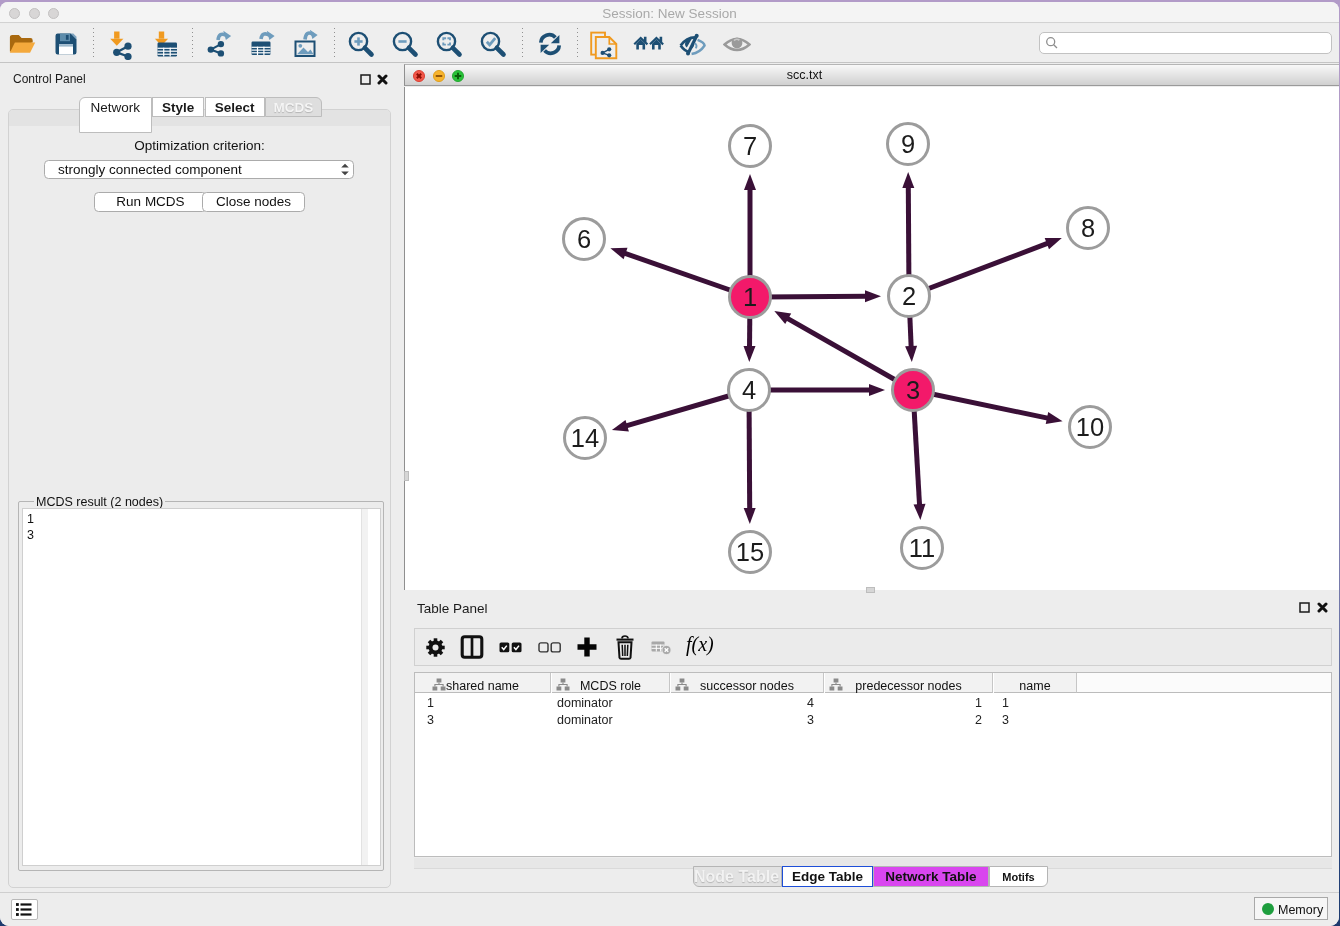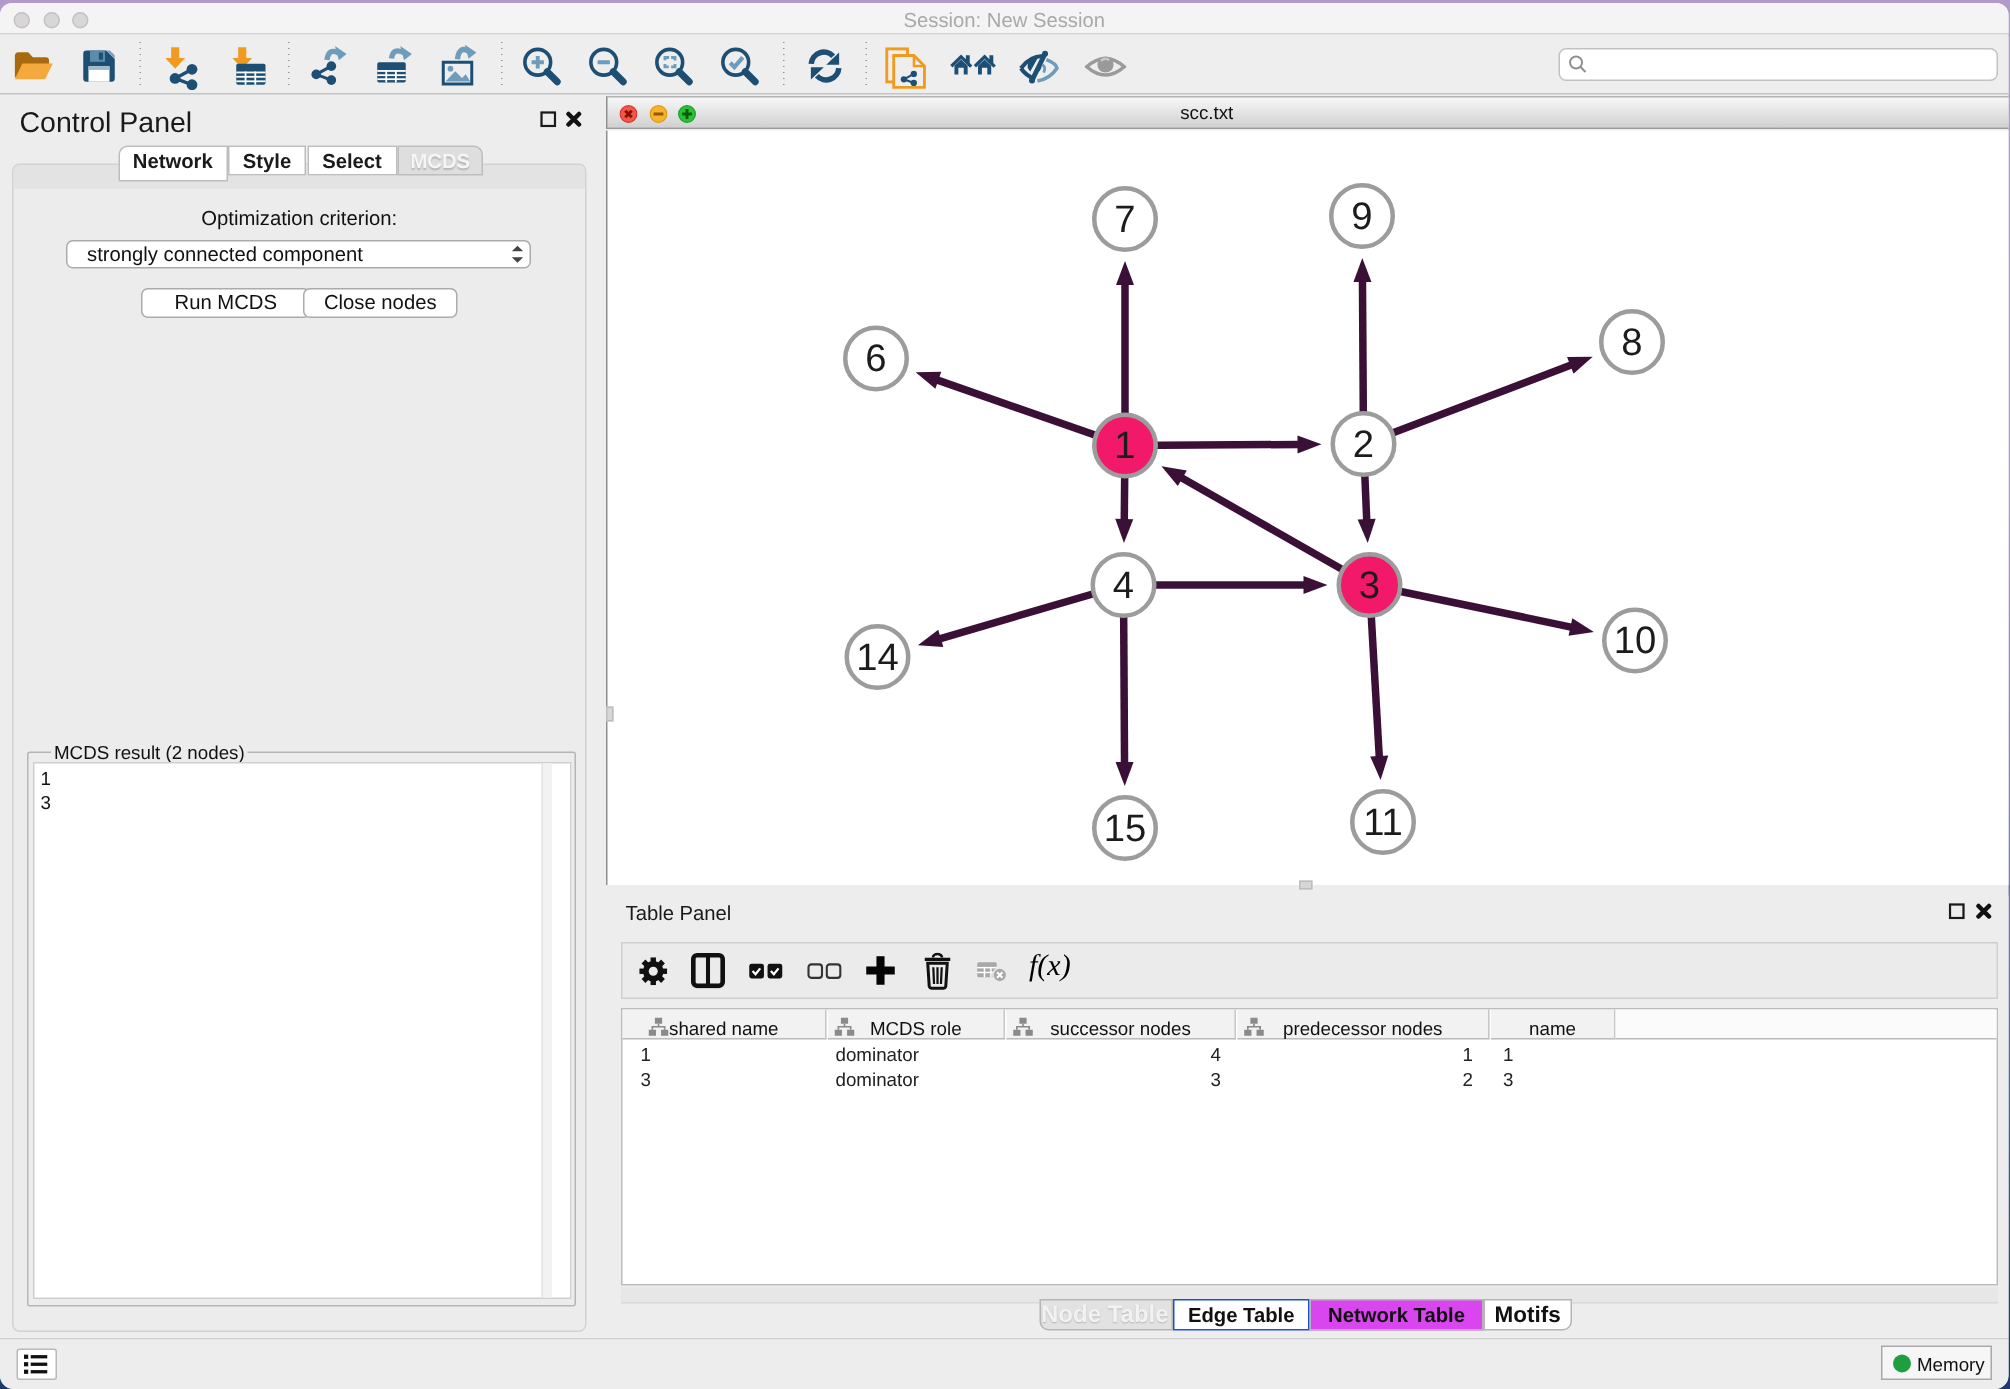--- a/index.html
+++ b/index.html
@@ -140,7 +140,7 @@
     <circle cx="5.7" cy="5.7" r="4" fill="none" stroke="#8e8e8e" stroke-width="1.3"></circle>
     <line x1="8.7" y1="8.7" x2="12" y2="12" stroke="#8e8e8e" stroke-width="1.3"></line>
   </svg>
-<div class="abs" style="left:13px;top:72px;font-size:19px;color:#1a1a1a">Control Panel</div>
+<div class="abs" style="left:13px;top:72px;font-size:12px;color:#1a1a1a">Control Panel</div>
 <svg width="11" height="11" viewBox="0 0 11 11" style="position:absolute;left:360px;top:74px">
     <rect x="1" y="1" width="9" height="9" fill="none" stroke="#1a1a1a" stroke-width="1.5"></rect>
   </svg>

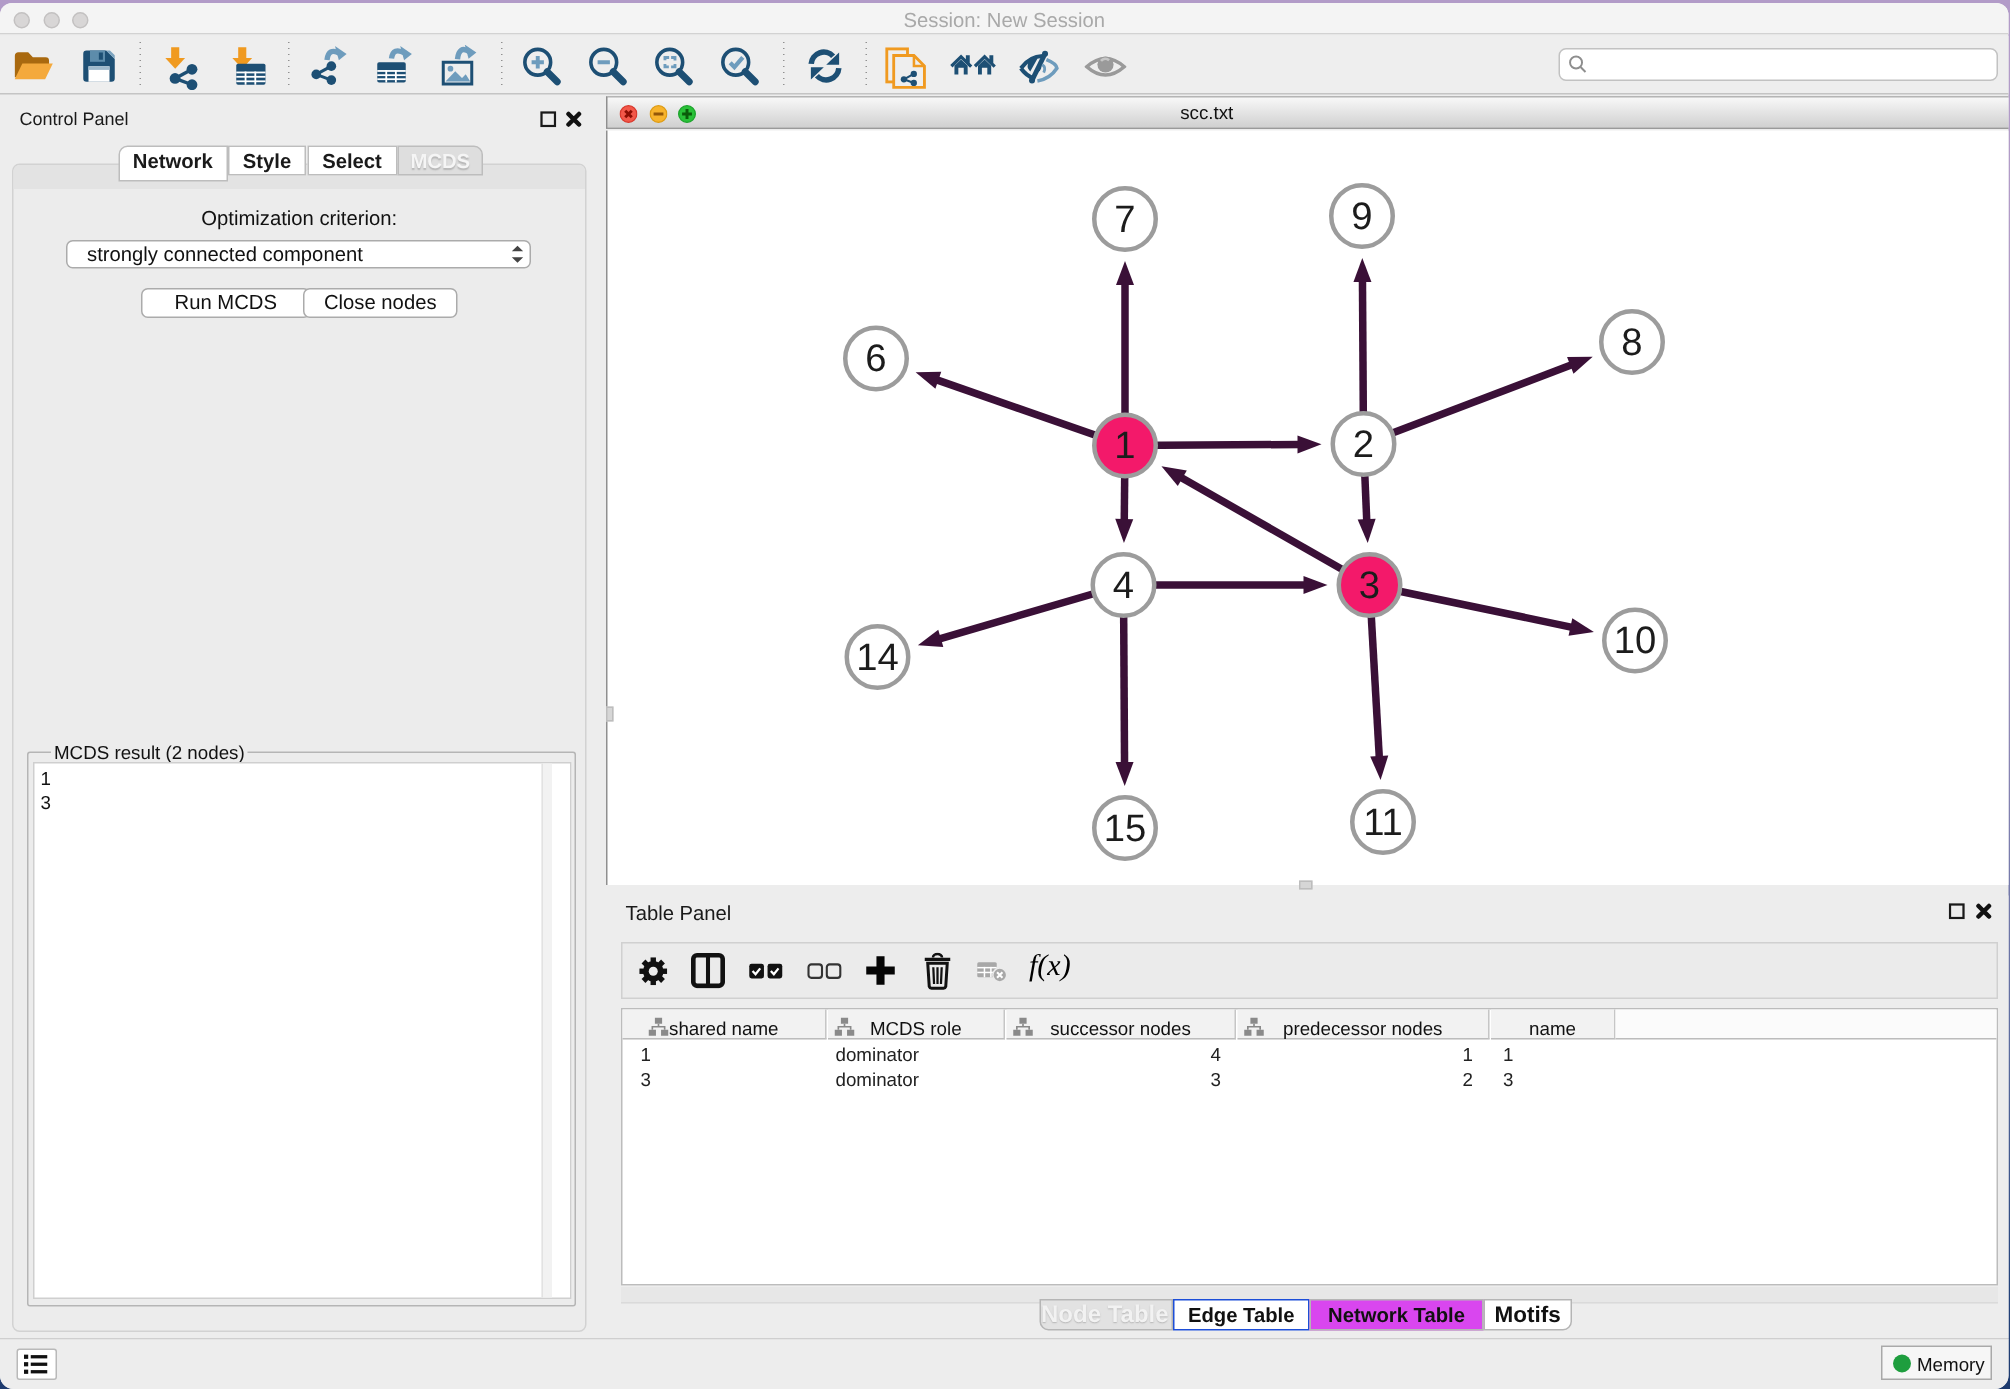--- a/index.html
+++ b/index.html
@@ -149,7 +149,7 @@
   </svg>
 <div class="abs" style="left:8px;top:109px;width:383px;height:779px;background:#ececec;border:1px solid #d2d2d2;border-radius:5px"></div>
 <div class="abs" style="left:9px;top:110px;width:381px;height:16px;background:#e3e3e3;border-radius:4px 4px 0 0"></div>
-<div class="abs" style="left:78.8px;top:97px;width:72.8px;height:24px;background:#fff;border:1px solid #bdbdbd;border-radius:6px 0 0 0;font-size:13.5px;font-weight:700;color:#1a1a1a;text-align:center;line-height:19px;">Network</div>
+<div class="abs" style="left:78.8px;top:97px;width:72.8px;height:36px;background:#fff;border:1px solid #bdbdbd;border-radius:6px 0 0 0;font-size:13.5px;font-weight:400;color:#1a1a1a;text-align:center;line-height:19px;">Network</div>
 <div class="abs" style="left:151.6px;top:97px;width:52.9px;height:20px;background:#fff;border:1px solid #bdbdbd;border-radius:0;font-size:13.5px;font-weight:600;color:#1a1a1a;text-align:center;line-height:19px;">Style</div>
 <div class="abs" style="left:204.5px;top:97px;width:60.3px;height:20px;background:#fff;border:1px solid #bdbdbd;border-radius:0;font-size:13.5px;font-weight:600;color:#1a1a1a;text-align:center;line-height:19px;">Select</div>
 <div class="abs" style="left:264.8px;top:97px;width:57.4px;height:20px;background:#dedede;border:1px solid #bdbdbd;border-radius:0 6px 0 0;font-size:13.5px;font-weight:600;color:#f5f5f5;text-align:center;line-height:19px;text-shadow:0 1px 1px #b5b5b5;">MCDS</div>

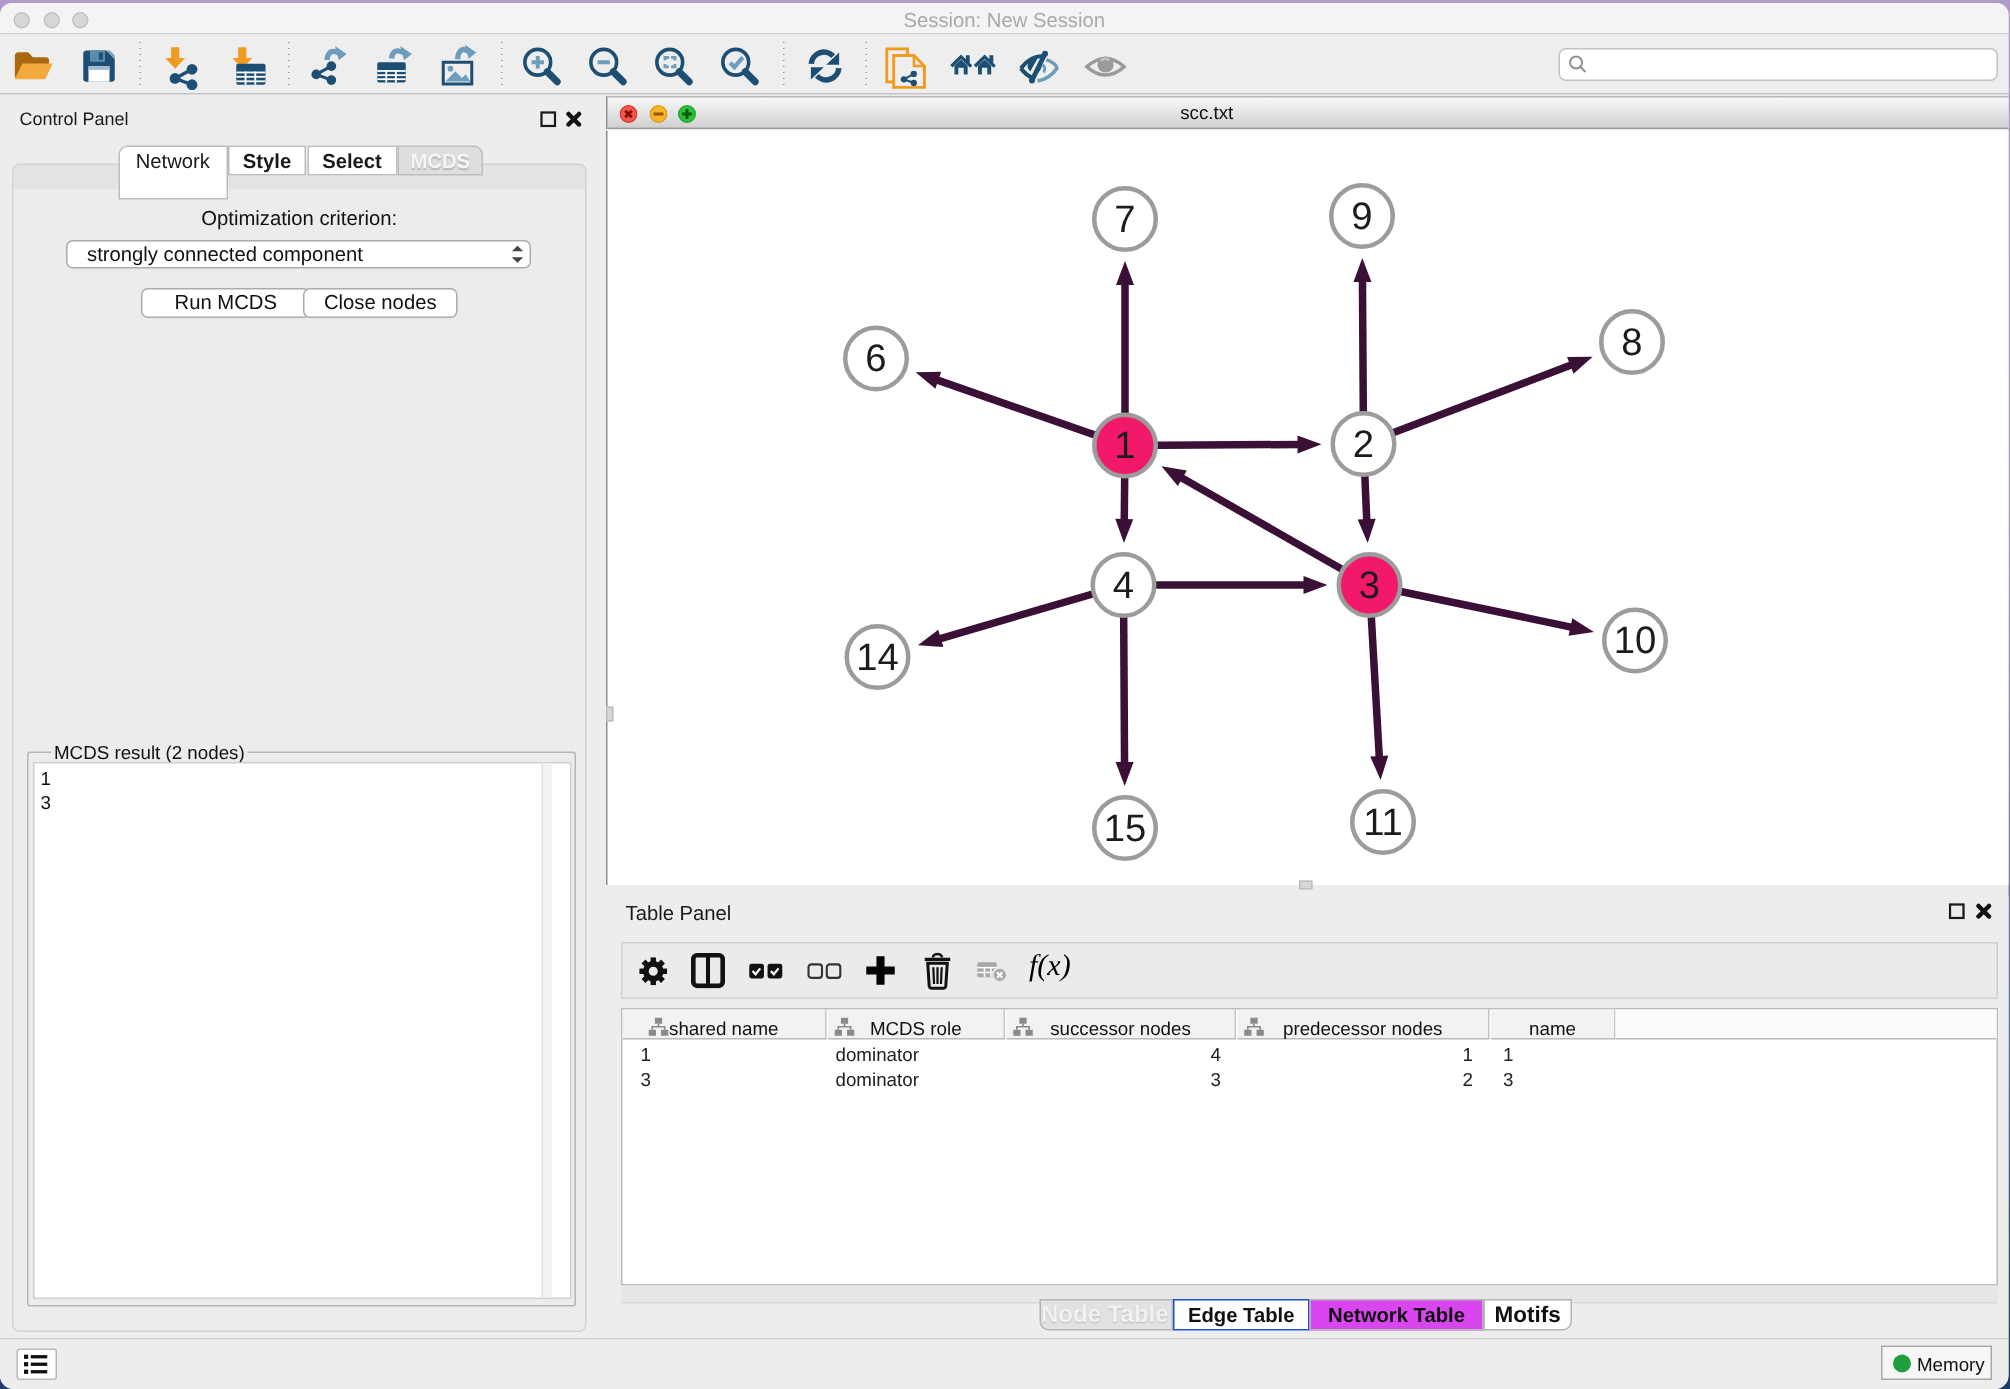--- a/index.html
+++ b/index.html
@@ -347,7 +347,7 @@
 <div class="abs" style="left:693px;top:866px;width:89px;height:21px;background:#e2e2e2;border:1px solid #b5b5b5;border-radius:0 0 0 6px;font-size:16px;font-weight:600;color:#f2f2f2;text-align:left;line-height:20px;text-shadow:0 1px 1px #b5b5b5;">Node Table</div>
 <div class="abs" style="left:782px;top:866px;width:91px;height:21px;background:#fff;border:1px solid #1d4ed8;border-radius:0;font-size:13.5px;font-weight:600;color:#111;text-align:center;line-height:20px;">Edge Table</div>
 <div class="abs" style="left:873px;top:866px;width:116px;height:21px;background:#d946ef;border:1px solid #b5b5b5;border-radius:0;font-size:13.5px;font-weight:600;color:#111;text-align:center;line-height:20px;">Network Table</div>
-<div class="abs" style="left:989px;top:866px;width:59px;height:21px;background:#fff;border:1px solid #b5b5b5;border-radius:0 0 6px 0;font-size:15px;font-weight:600;color:#111;text-align:center;line-height:20px;">Motifs</div>
+<div class="abs" style="left:989px;top:866px;width:59px;height:21px;background:#fff;border:1px solid #b5b5b5;border-radius:0 0 6px 0;font-size:11px;font-weight:600;color:#111;text-align:center;line-height:20px;">Motifs</div>
 <div class="abs" style="left:0;top:892px;width:1339px;height:34px;background:#ededed;border-top:1px solid #cfcfcf;border-radius:0 0 9px 9px"></div>
 <div class="abs" style="left:11px;top:899px;width:27px;height:21px;background:#fff;border:1px solid #b9b9b9;border-radius:2px"></div>
 <svg width="20" height="19" viewBox="0 0 20 19" style="position:absolute;left:14px;top:900px">

